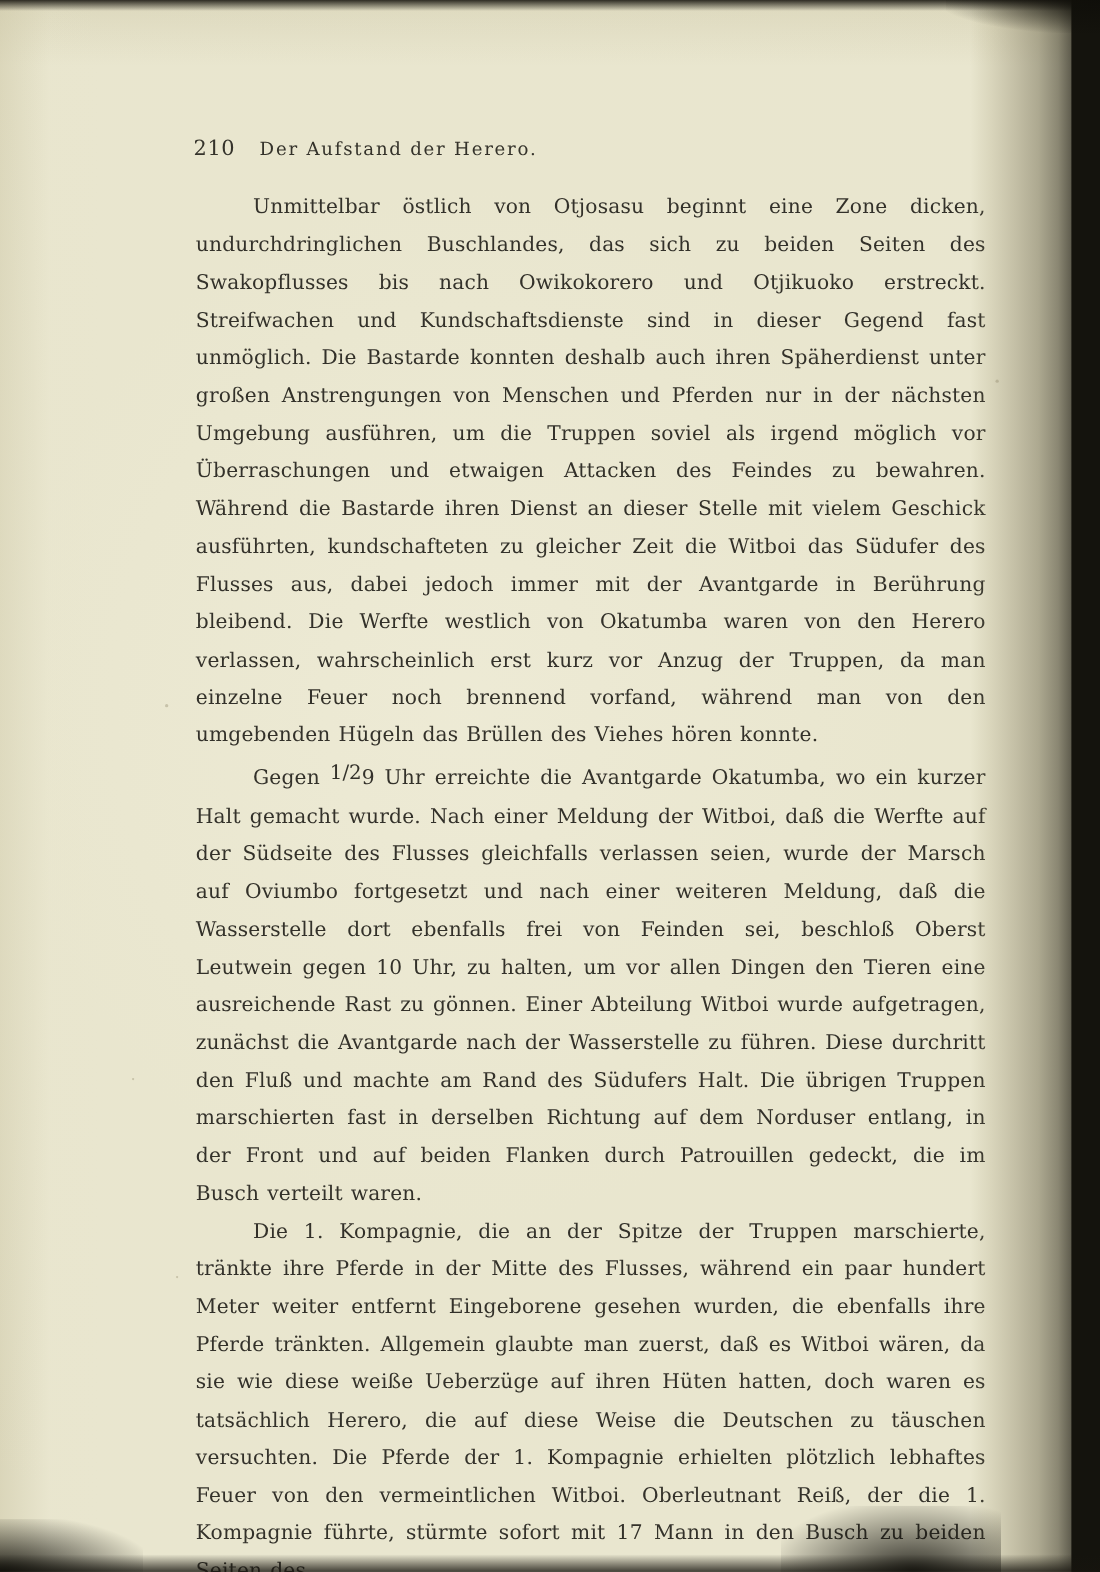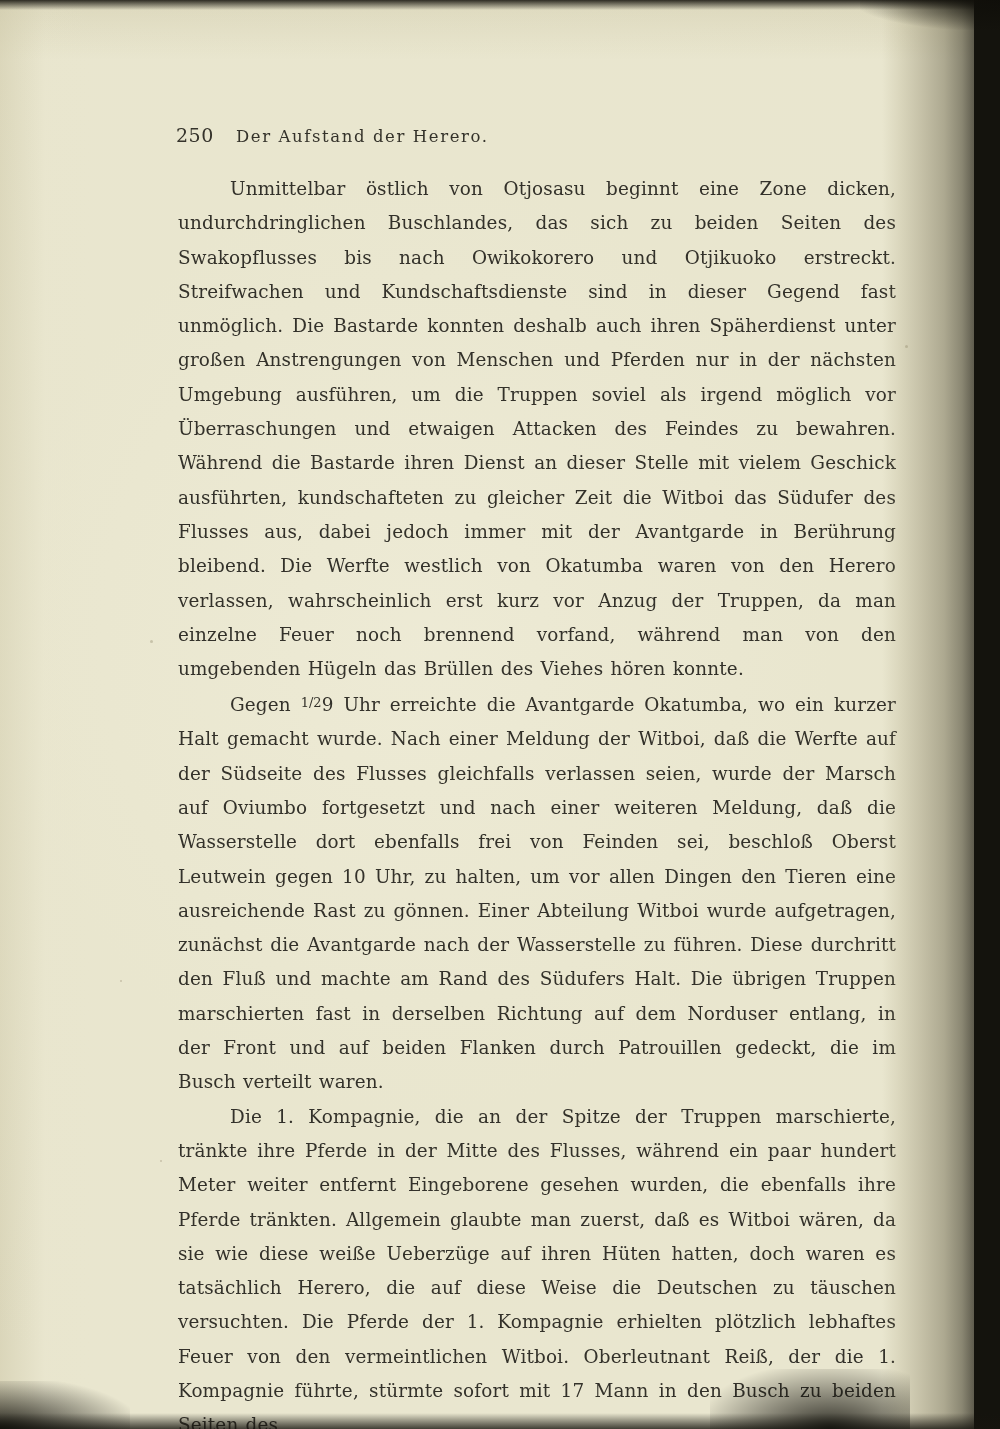--- a/index.html
+++ b/index.html
@@ -155,7 +155,7 @@
   <div class="content">
 
     <div class="running-head">
-      <div class="folio">250</div>
+      <div class="folio">210</div>
       <div class="head-title">Der Aufstand der Herero.</div>
     </div>
 

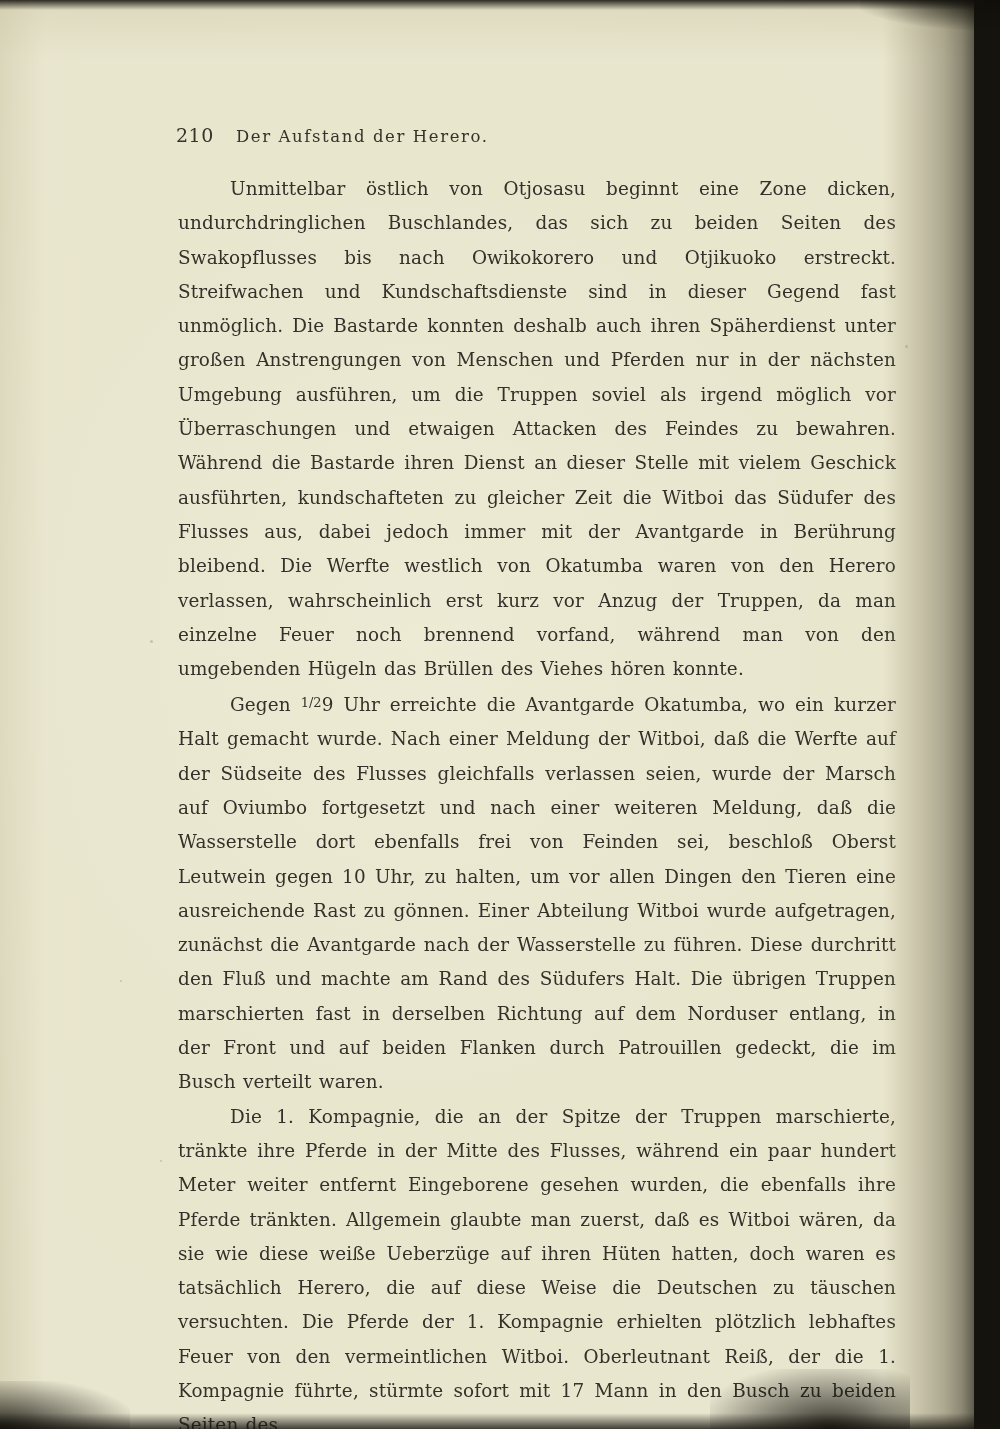--- a/index.html
+++ b/index.html
@@ -134,7 +134,7 @@
   p.para + p.para { margin-top: 0px; }
 
   .frac {
-    font-size: 13px;
+    font-size: 18px;
     vertical-align: 0.28em;
     letter-spacing: 0;
   }

